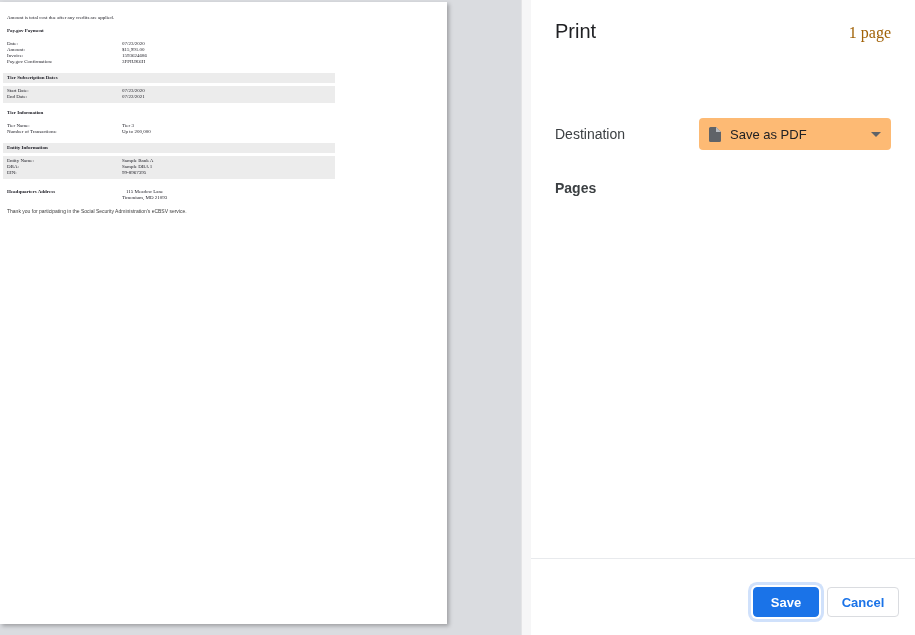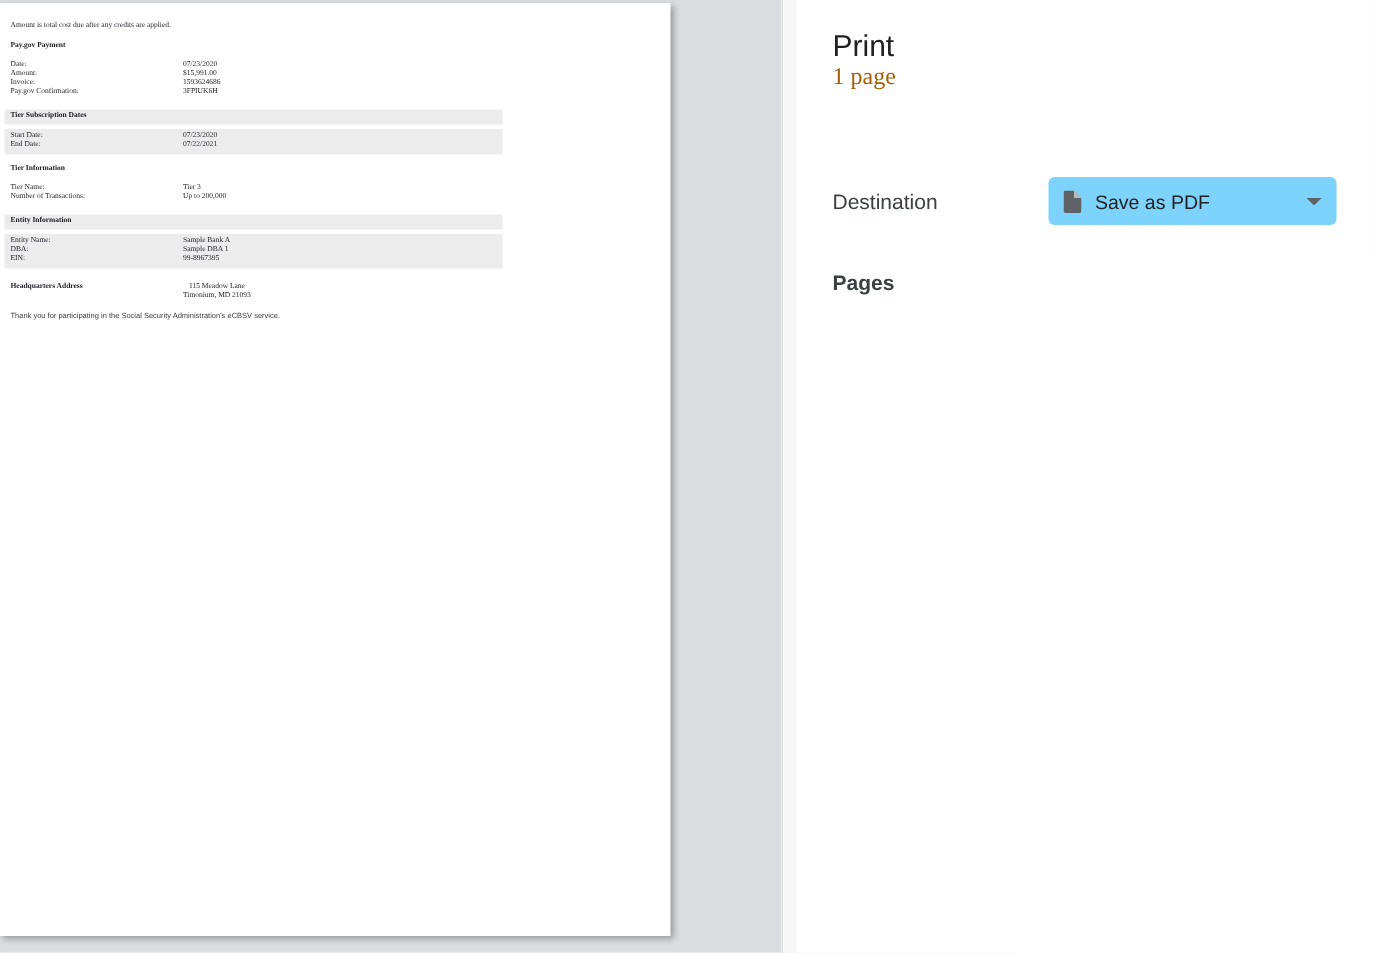--- a/index.html
+++ b/index.html
@@ -34,7 +34,7 @@
   
   .panel { position:absolute; left:531px; top:0; width:384px; height:635px; background:#fff; }
   .panel-header { position:absolute; left:24px; right:24px; top:20px;
-                  display:flex; justify-content:space-between; align-items:baseline;flex-direction:column; }
+                  display:flex; justify-content:space-between; align-items:baseline; }
   .panel-title { font-size:20px; color:#202124; }
   .page-count  { font-size:16px; color:#a16207;font-family:Liberation Serif, serif; }
 

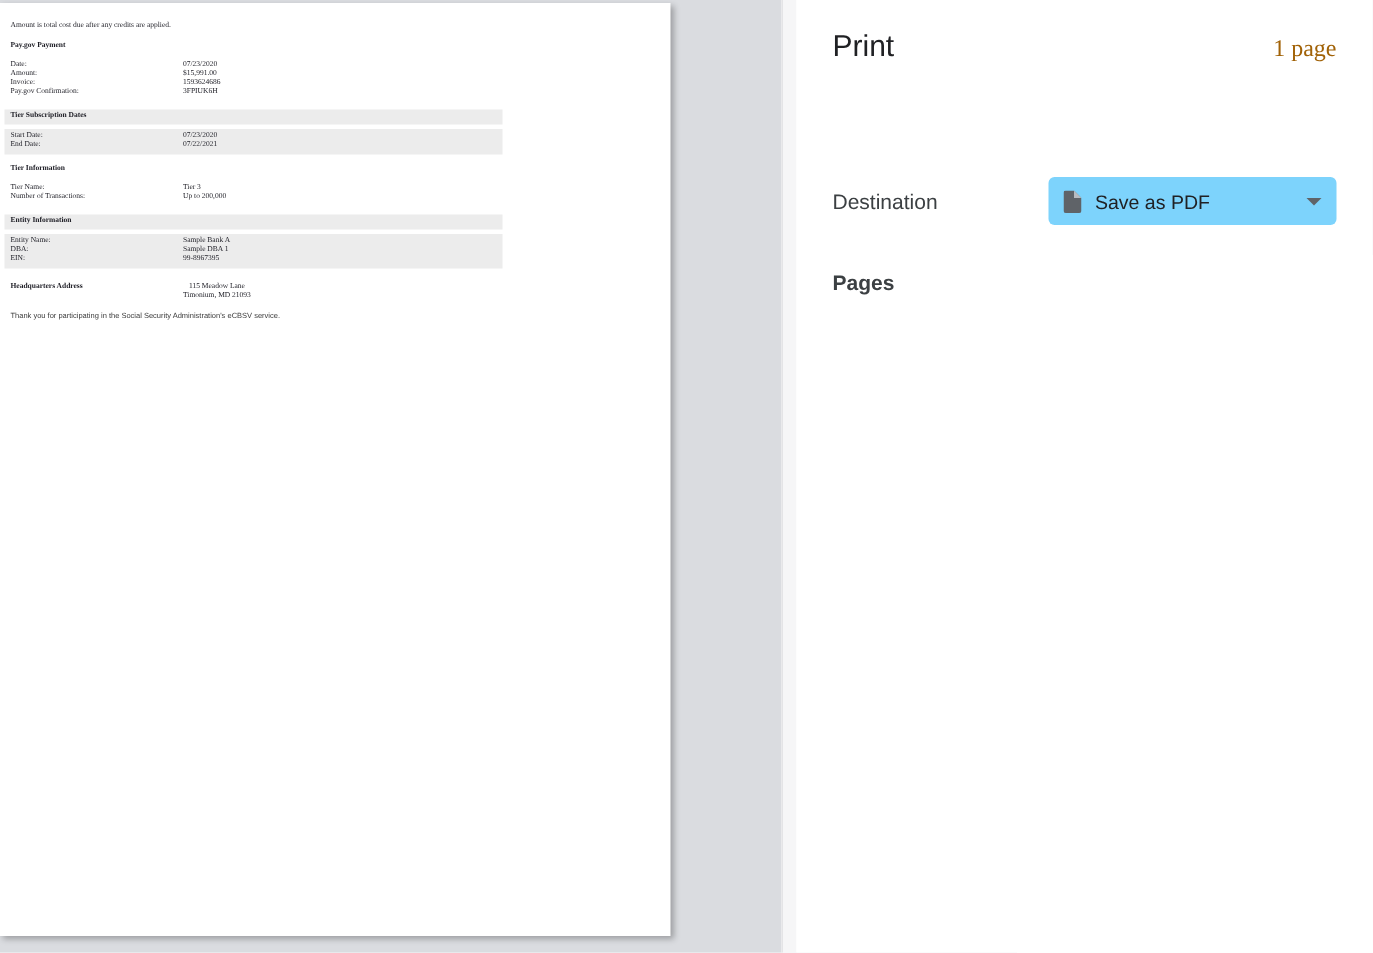--- a/index.html
+++ b/index.html
@@ -45,7 +45,7 @@
   .setting-label { position:absolute; left:0; top:0; line-height:32px;
                    font-size:14px; color:#3c4043; }
   .dropdown { position:absolute; right:0; top:0; width:192px; height:32px;
-              background:#7dd3fc; border-radius:4px; display:flex; align-items:center;
+              background:#fdba74; border-radius:4px; display:flex; align-items:center;
               padding:0 10px; cursor:pointer; }
   .dropdown-value { font-size:13px; color:#202124; flex:1; }
   .dropdown-value.dim { color:#5f6368; }

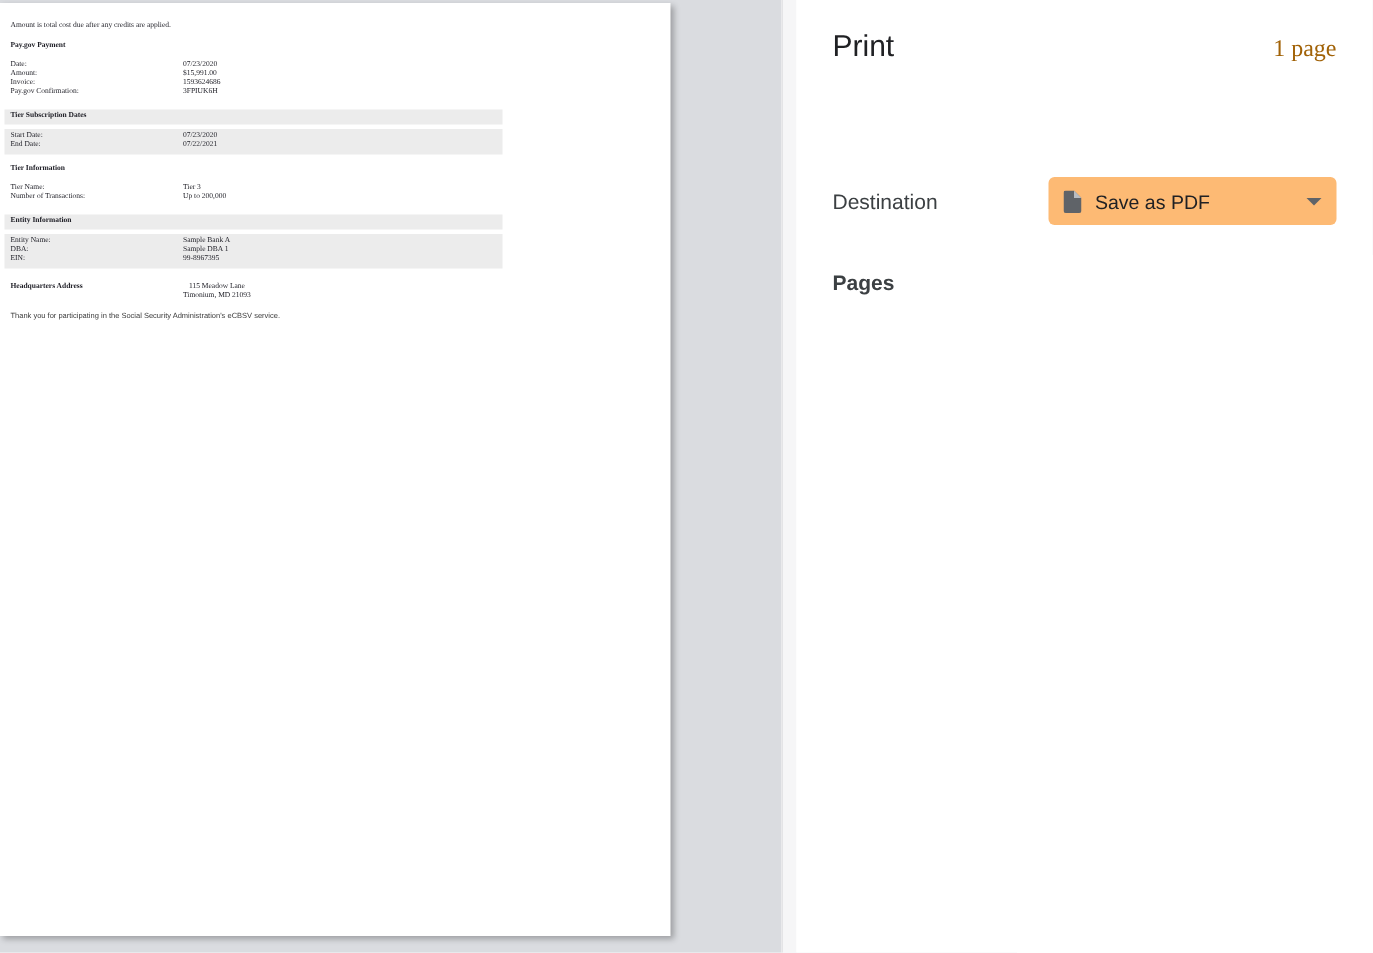--- a/index.html
+++ b/index.html
@@ -178,6 +178,12 @@
   </div>
 
 
+  <div class="panel-footer">
+    <div class="btn-row">
+      <button class="btn btn-save">Save</button>
+      <button class="btn btn-cancel">Cancel</button>
+    </div>
+  </div>
 </div>
 
 </body></html>

